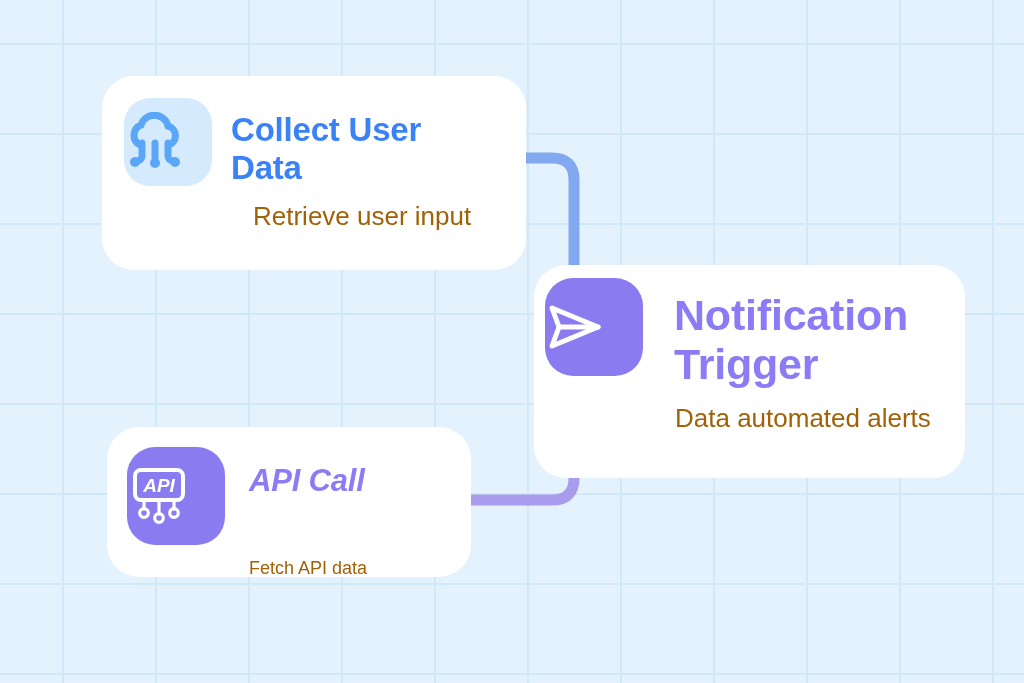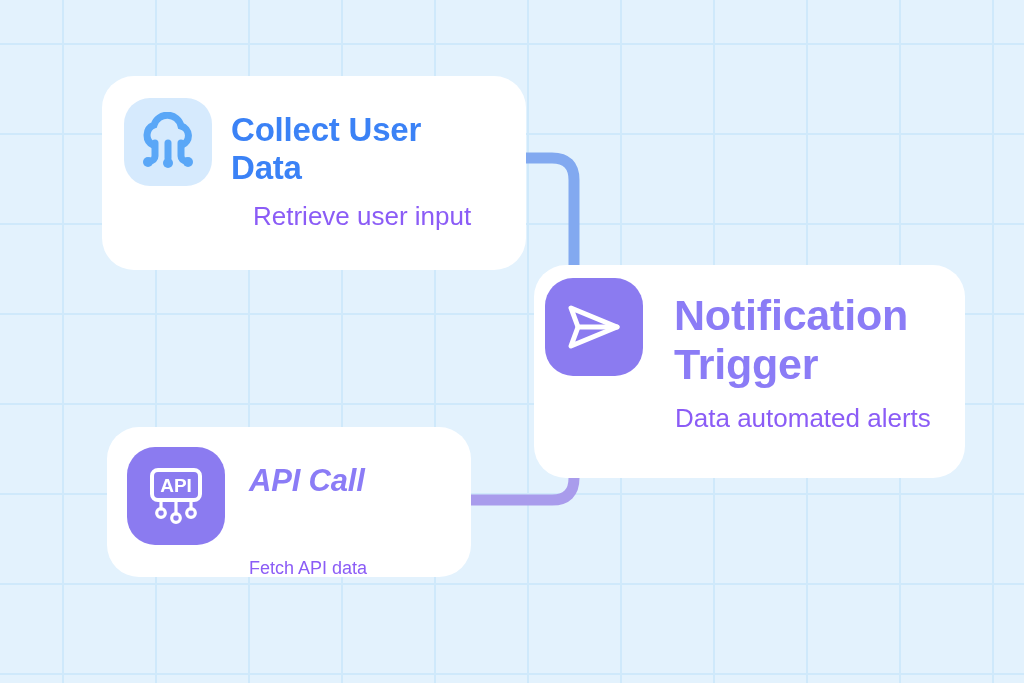--- a/index.html
+++ b/index.html
@@ -75,7 +75,7 @@
   }
 
   .card-desc {
-    color: #8b5cf6;
+    color: #a16207;
     line-height: 1.17;
     margin: 0;
   }

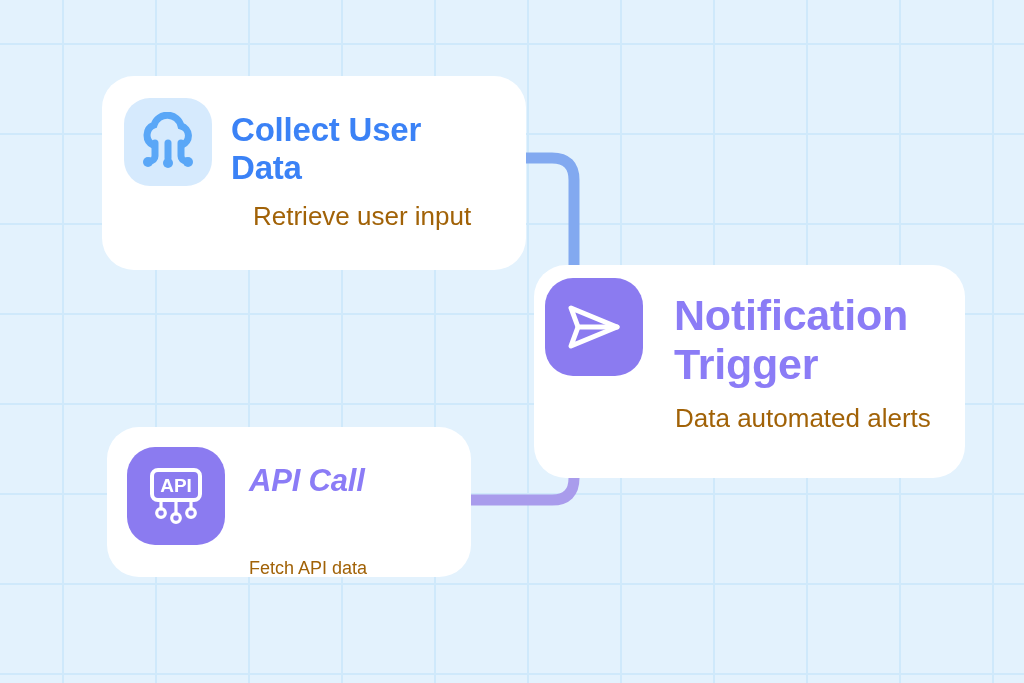--- a/index.html
+++ b/index.html
@@ -64,7 +64,7 @@
     border-radius: 28px;
     display: flex;
     align-items: center;
-    justify-content: center;
+    font-style: italic;
   }
 
   .card-title {

